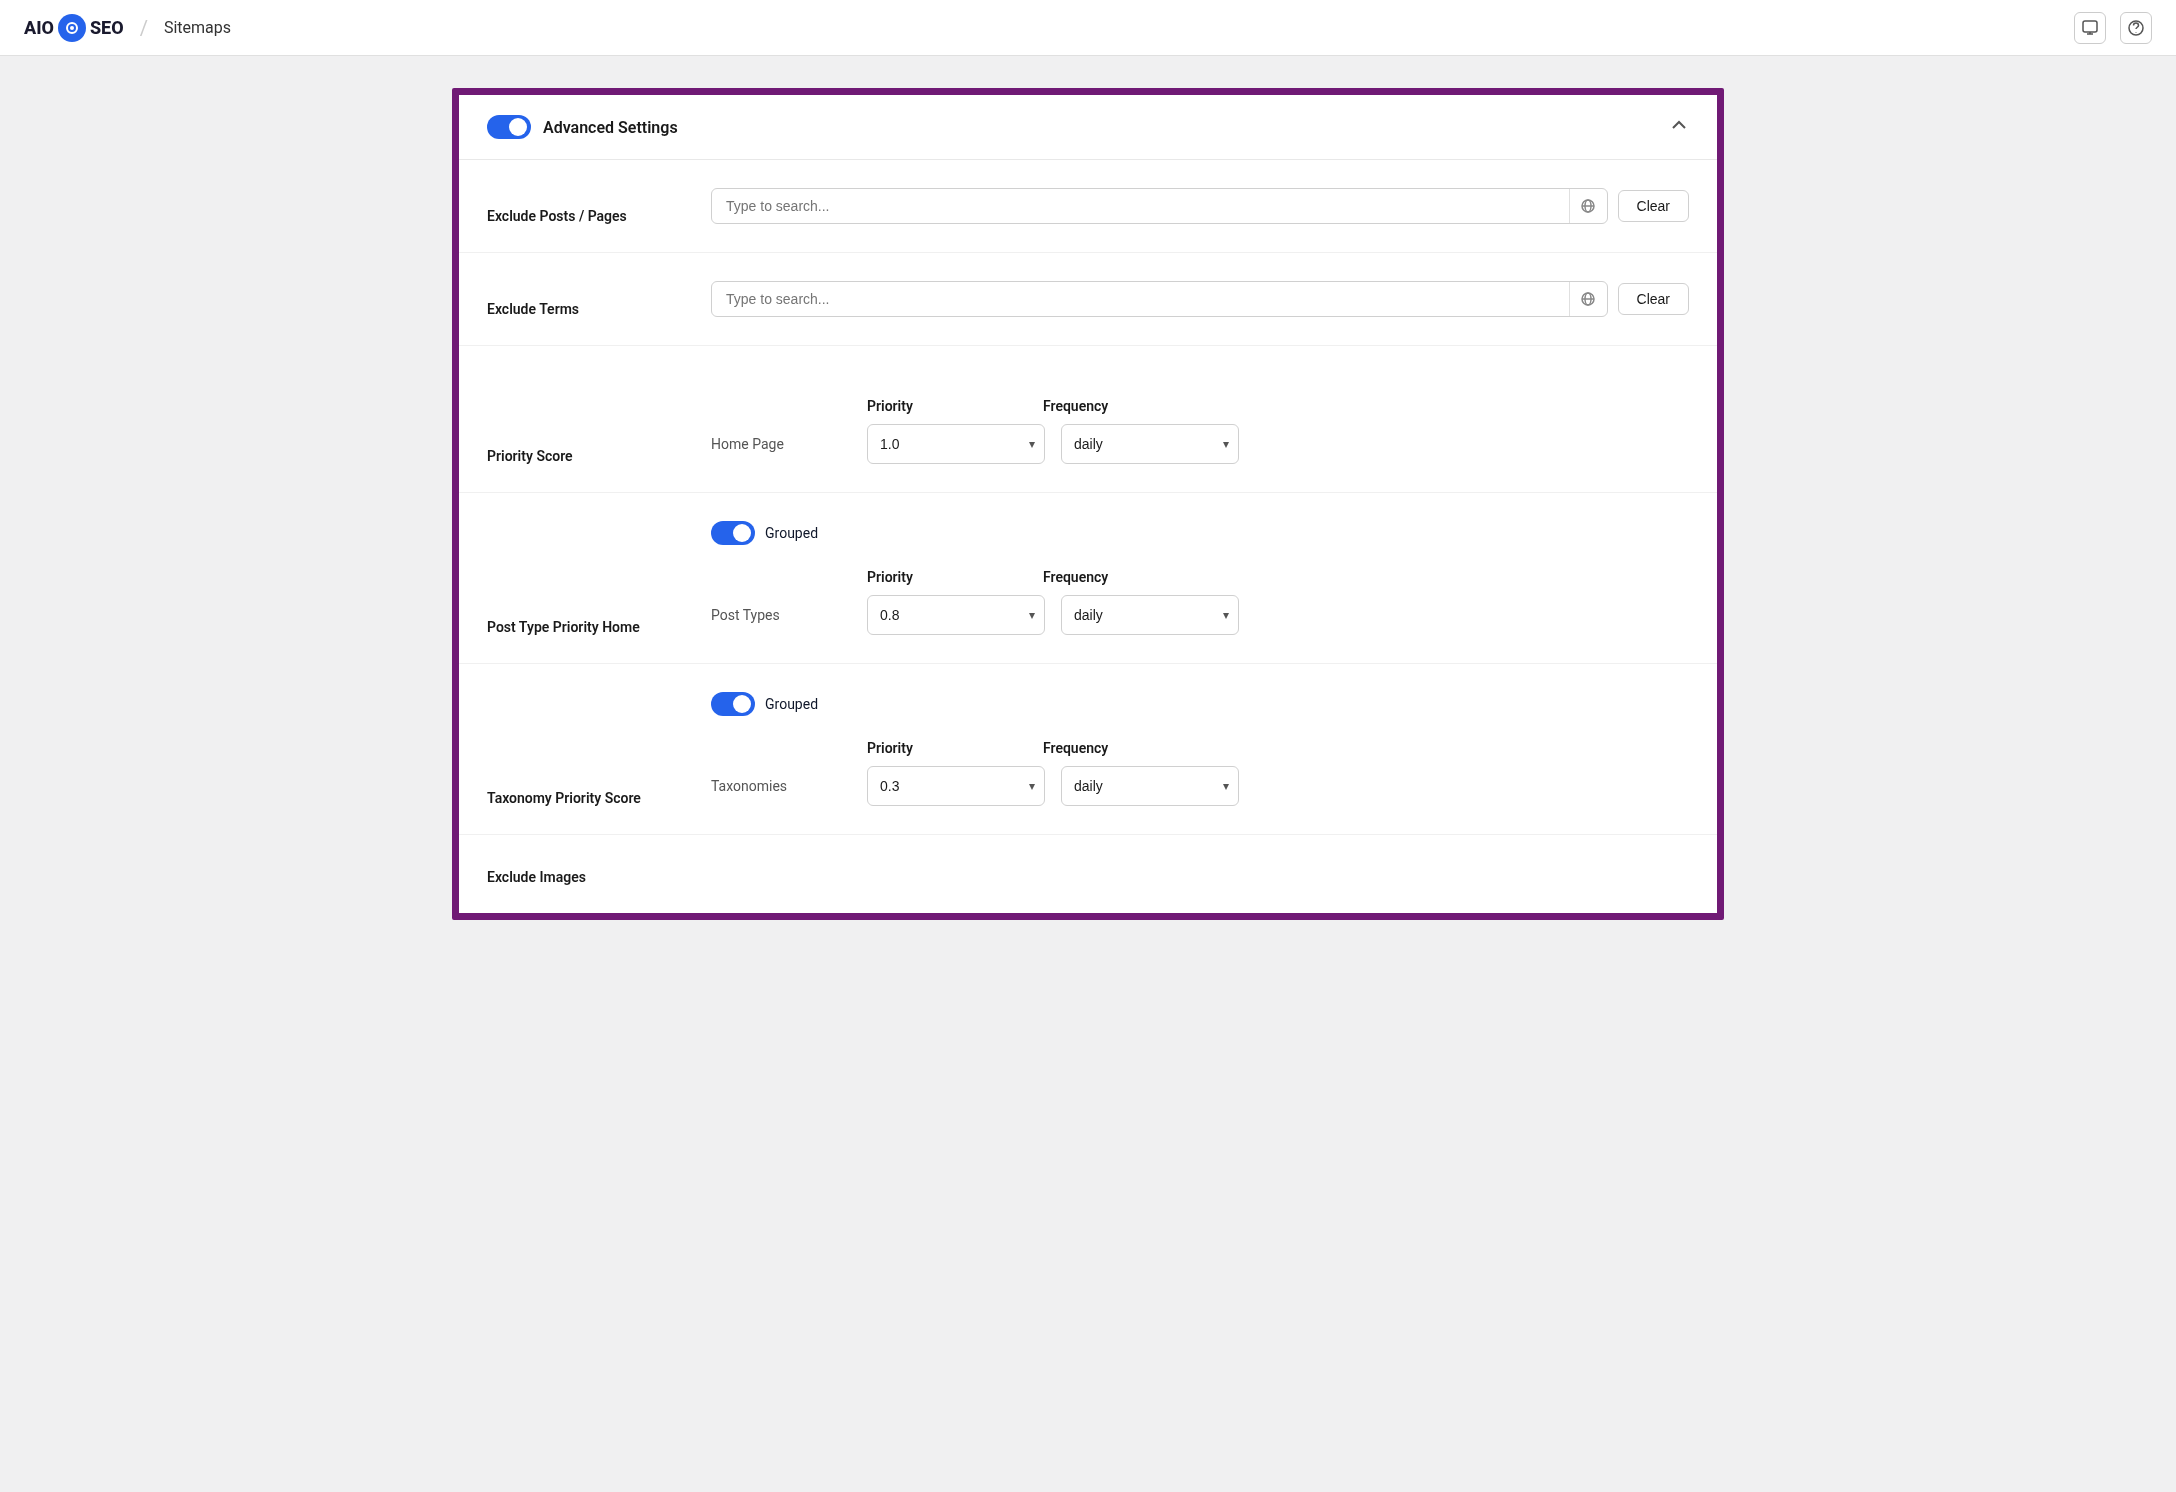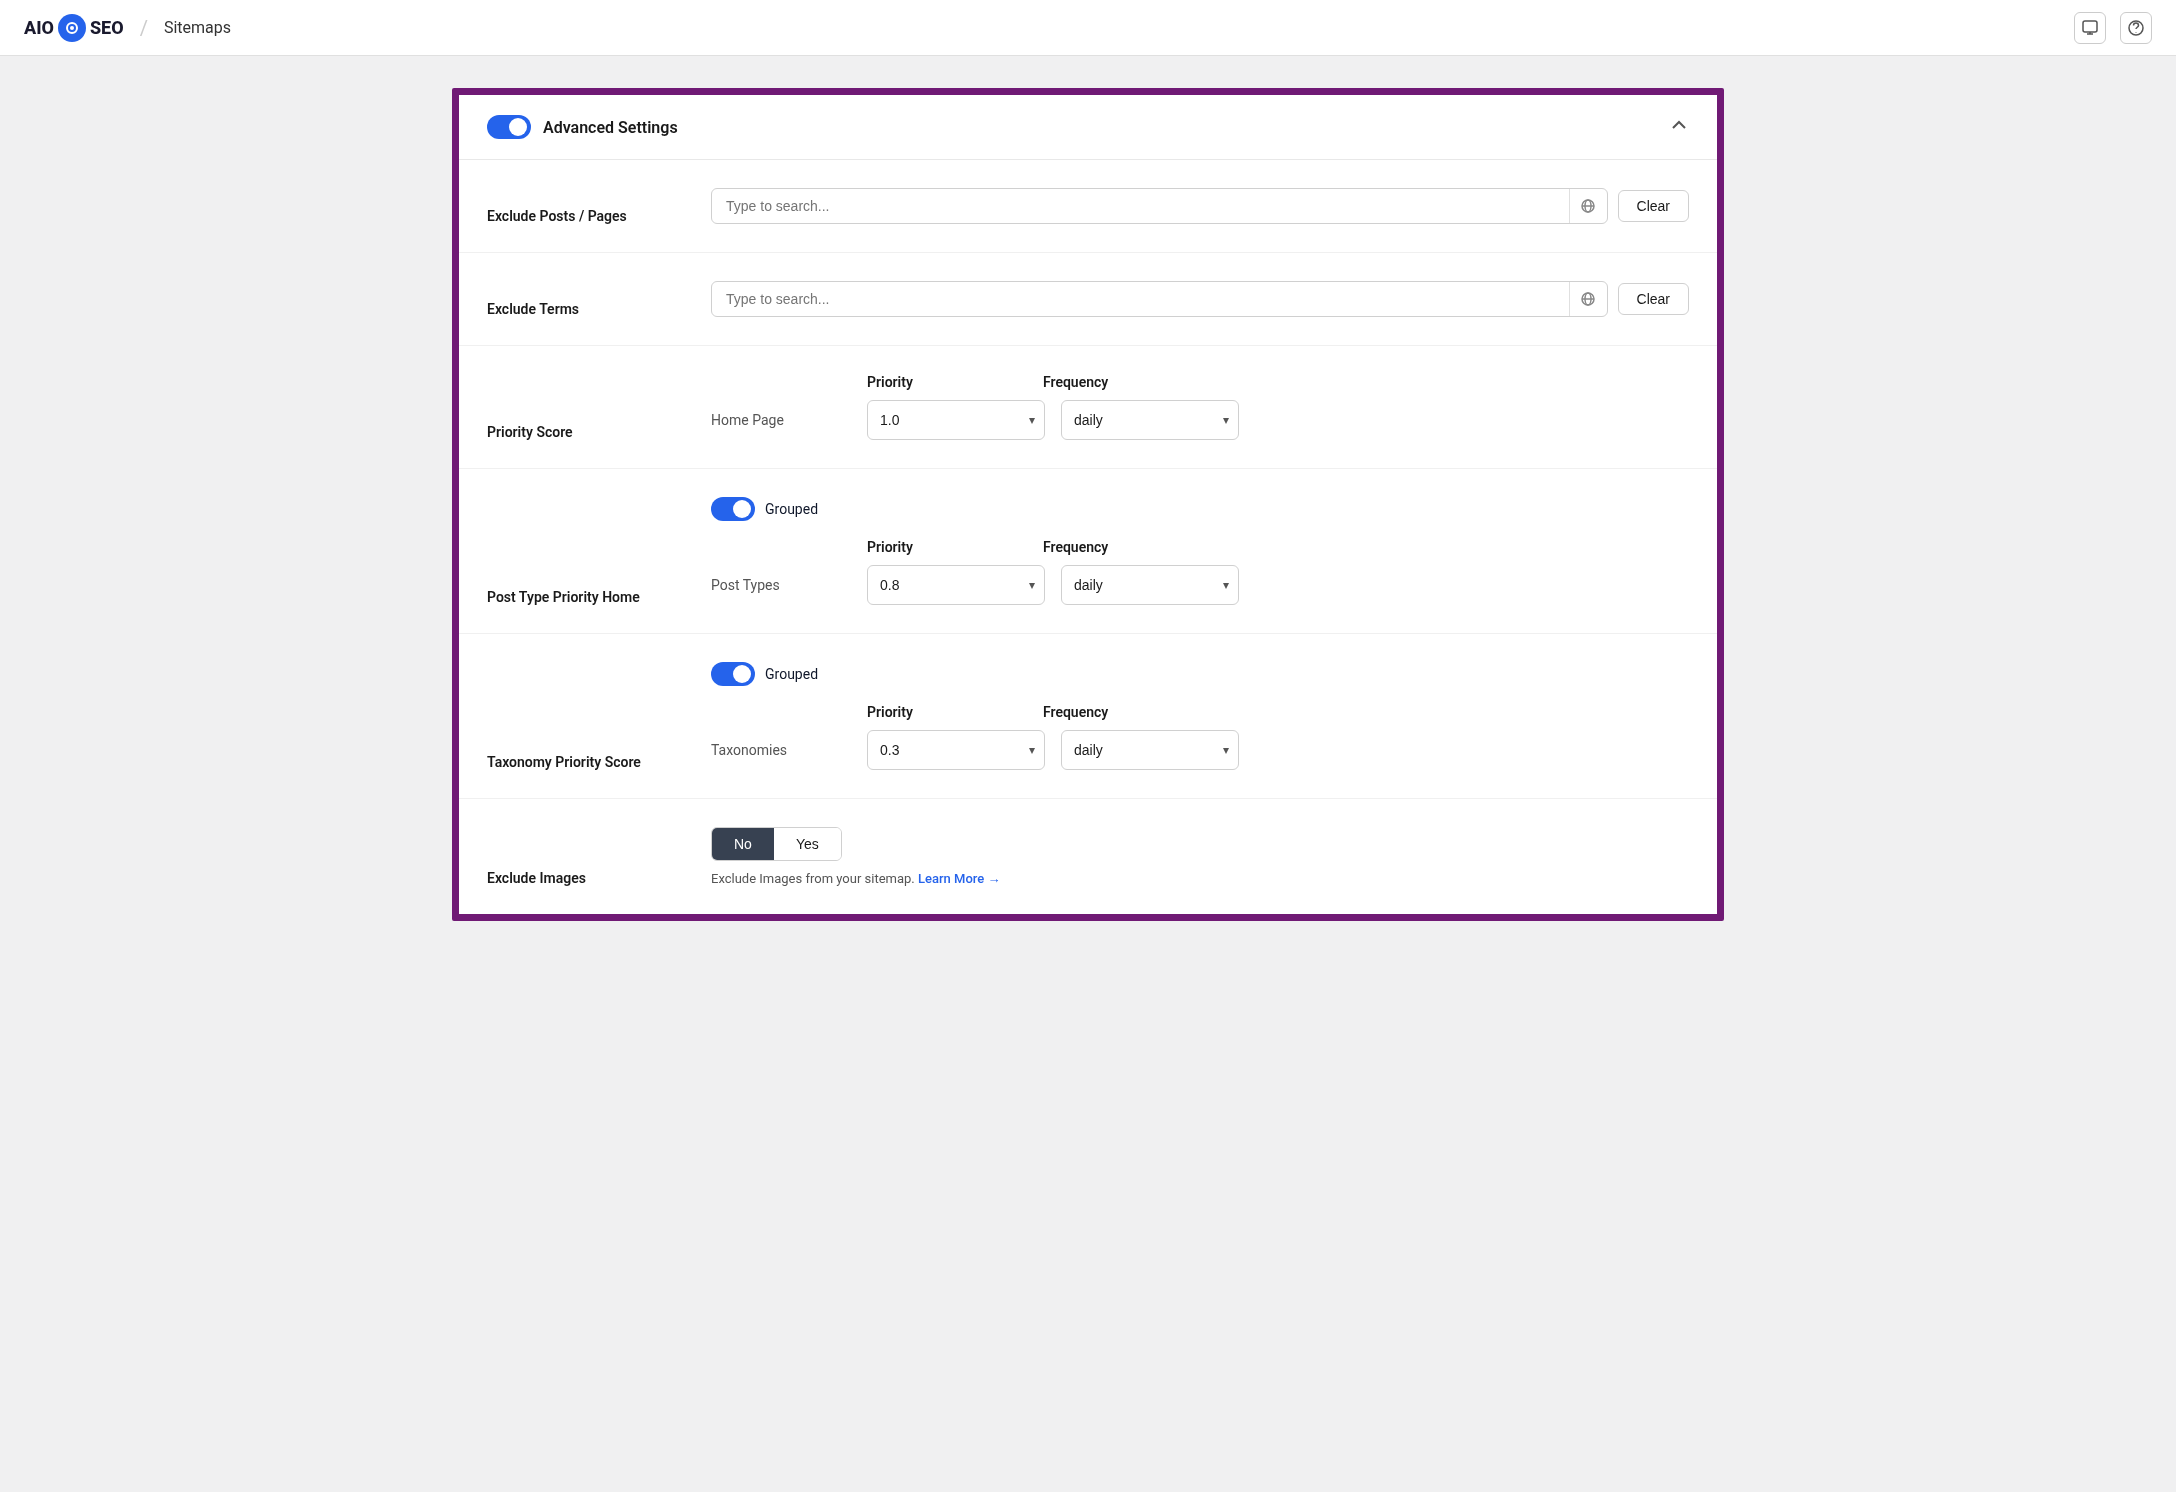--- a/index.html
+++ b/index.html
@@ -220,6 +220,7 @@
       display: flex;
       flex-direction: column;
       gap: 0;
+      margin-top: 24px;
     }
     .priority-header-row {
       display: flex;

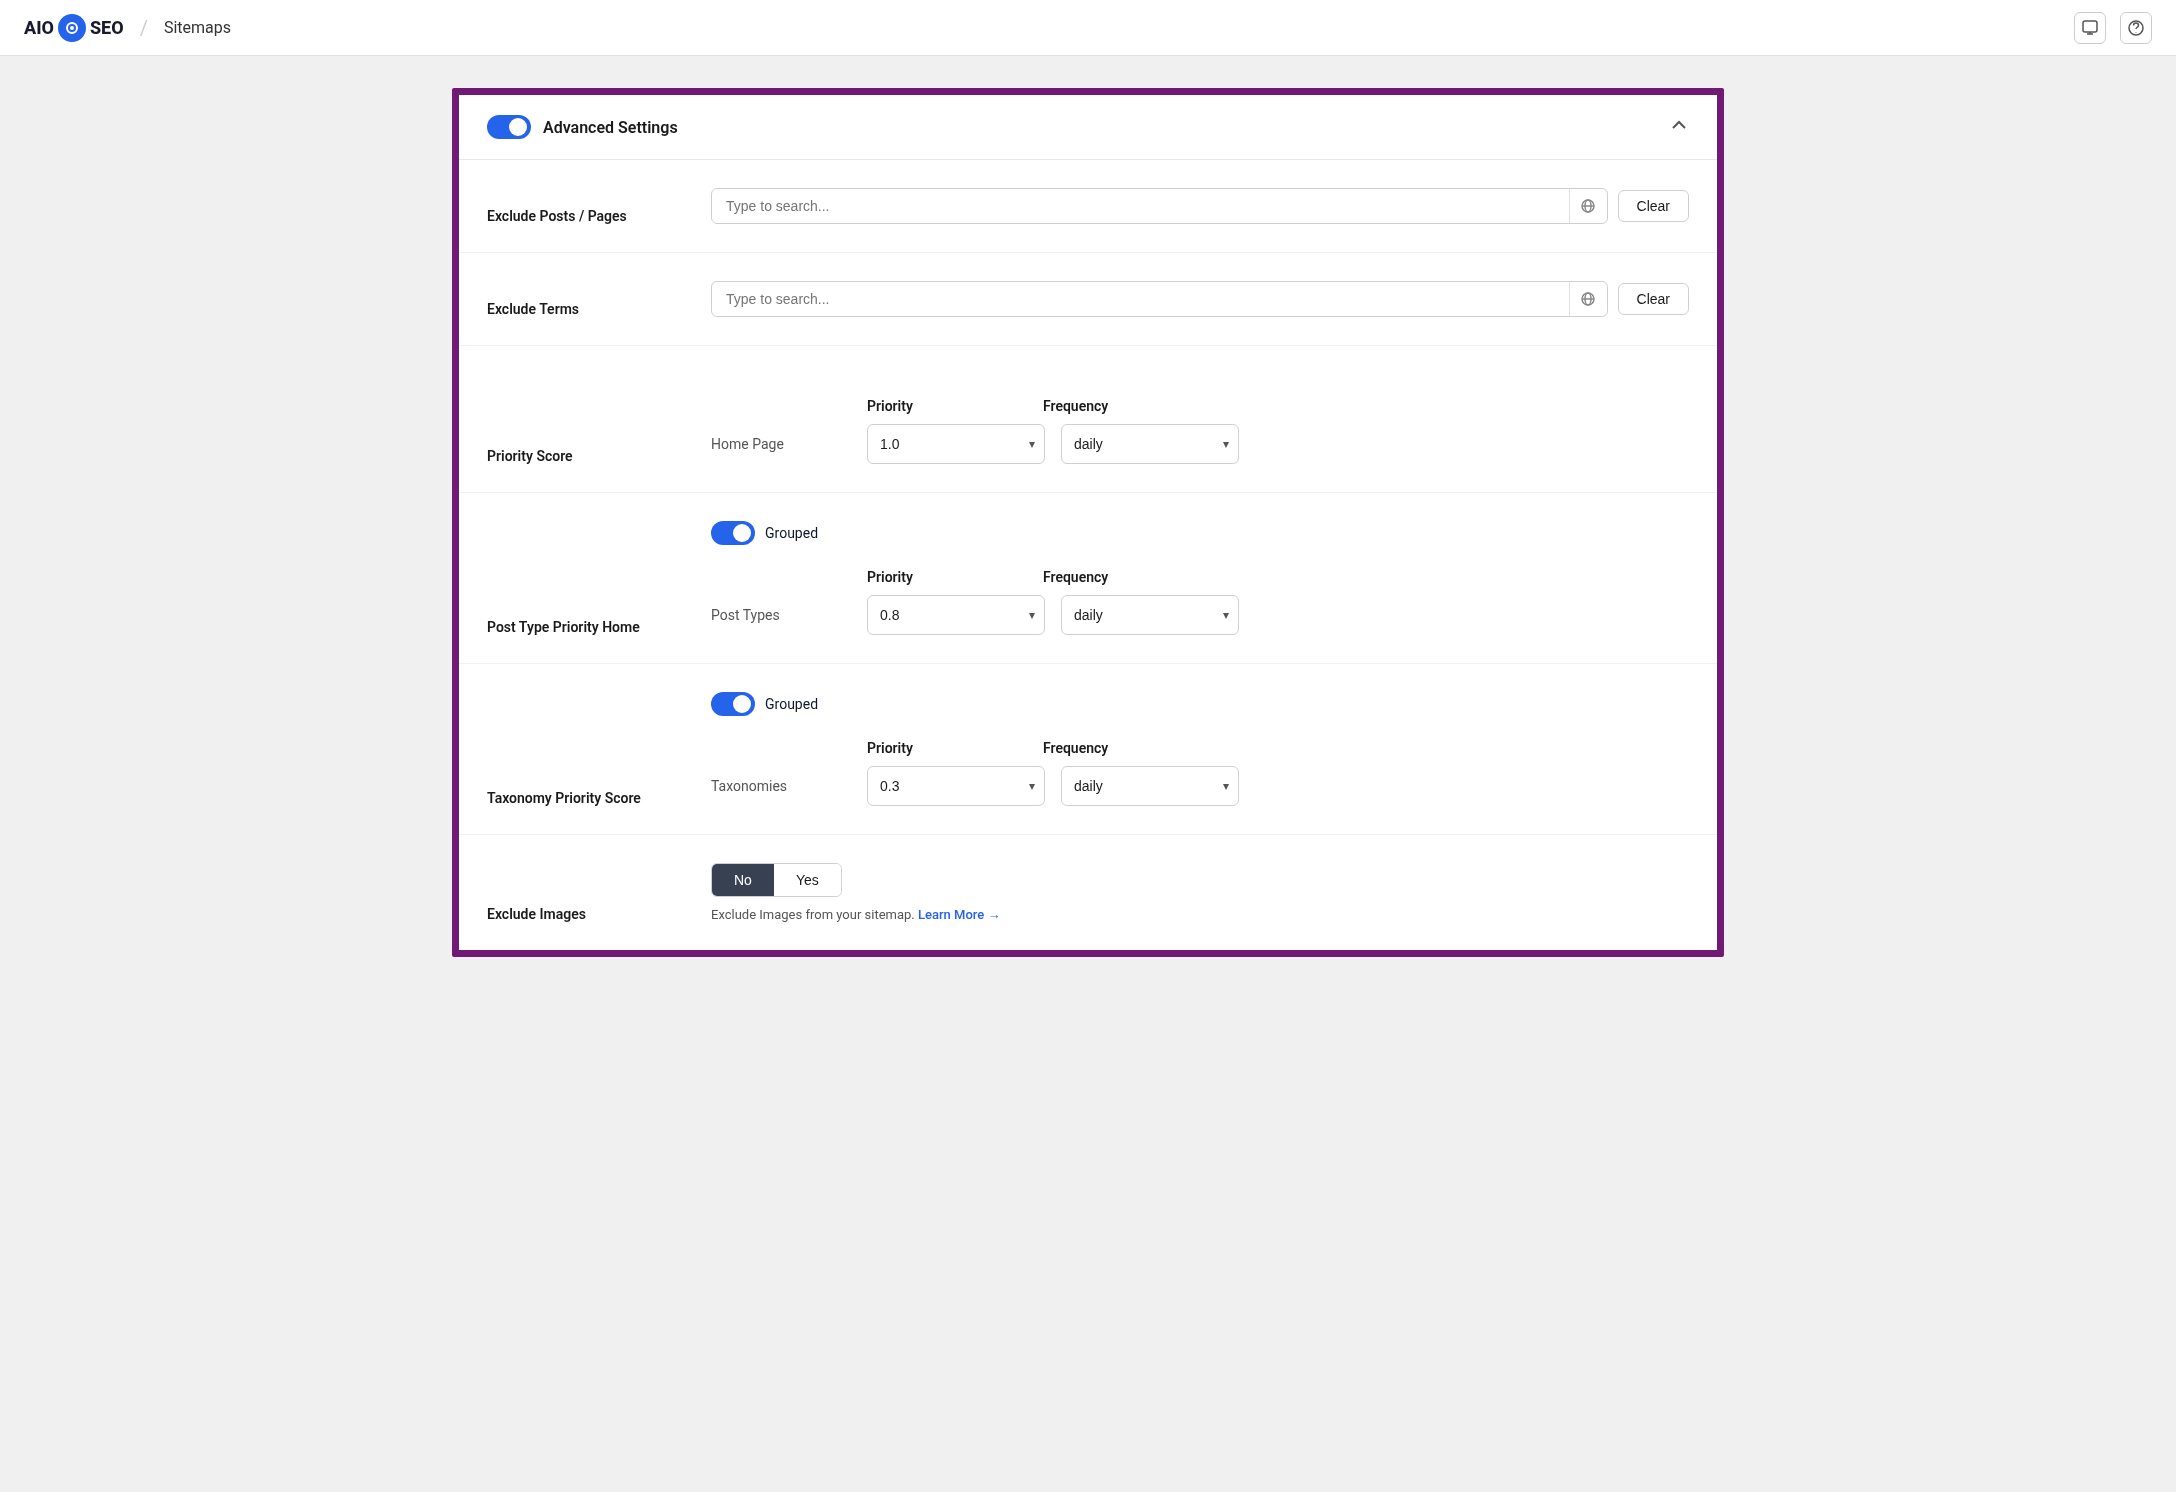--- a/index.html
+++ b/index.html
@@ -564,16 +564,6 @@
 
     <div class="settings-row">
       <div class="row-label">Exclude Images</div>
-      <div class="row-content">
-        <div class="button-group">
-          <button class="btn-option active">No</button>
-          <button class="btn-option inactive">Yes</button>
-        </div>
-        <div class="learn-more-text">
-          <span>Exclude Images from your sitemap.</span>
-          <a href="#" class="learn-more-link">Learn More →</a>
-        </div>
-      </div>
     </div>
 
   </div>

